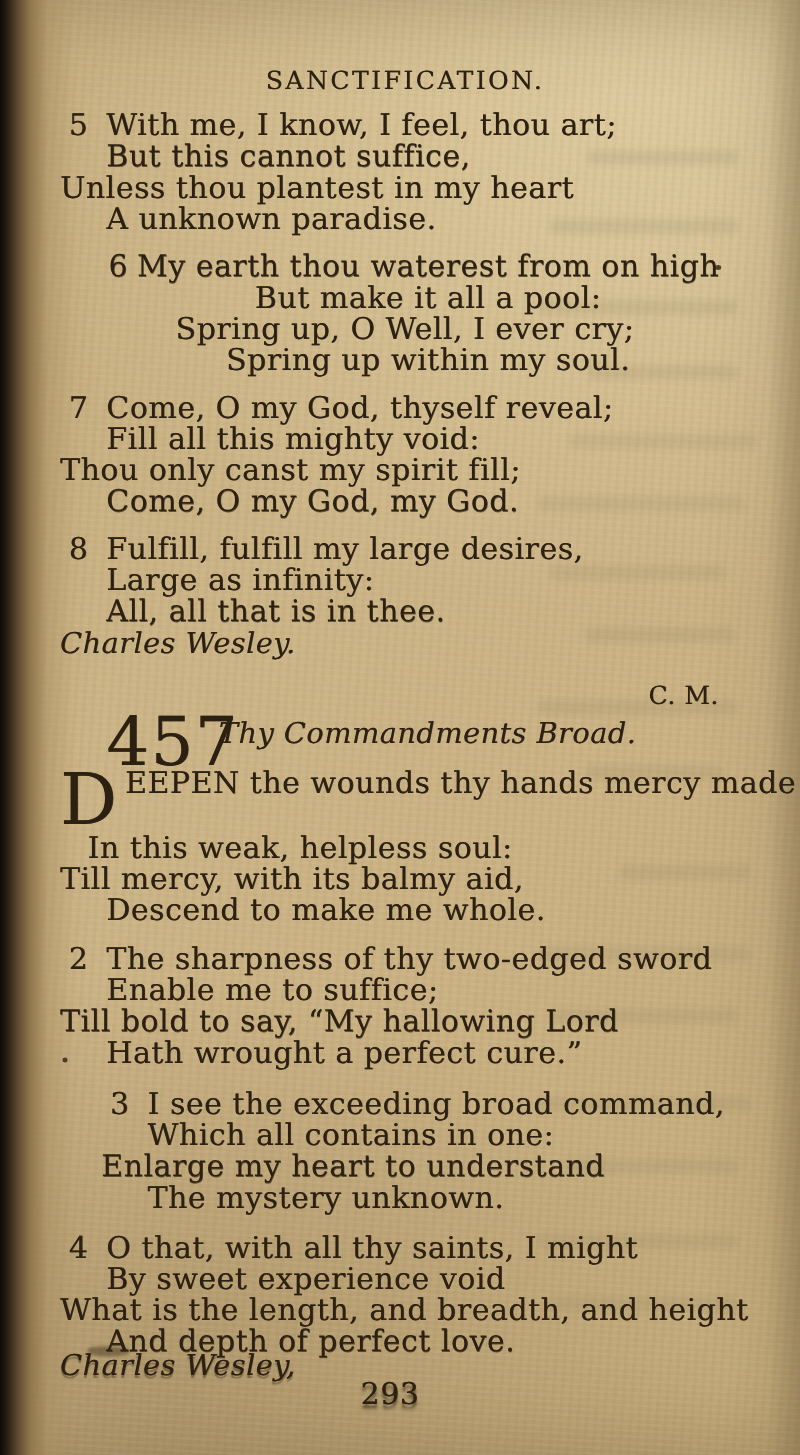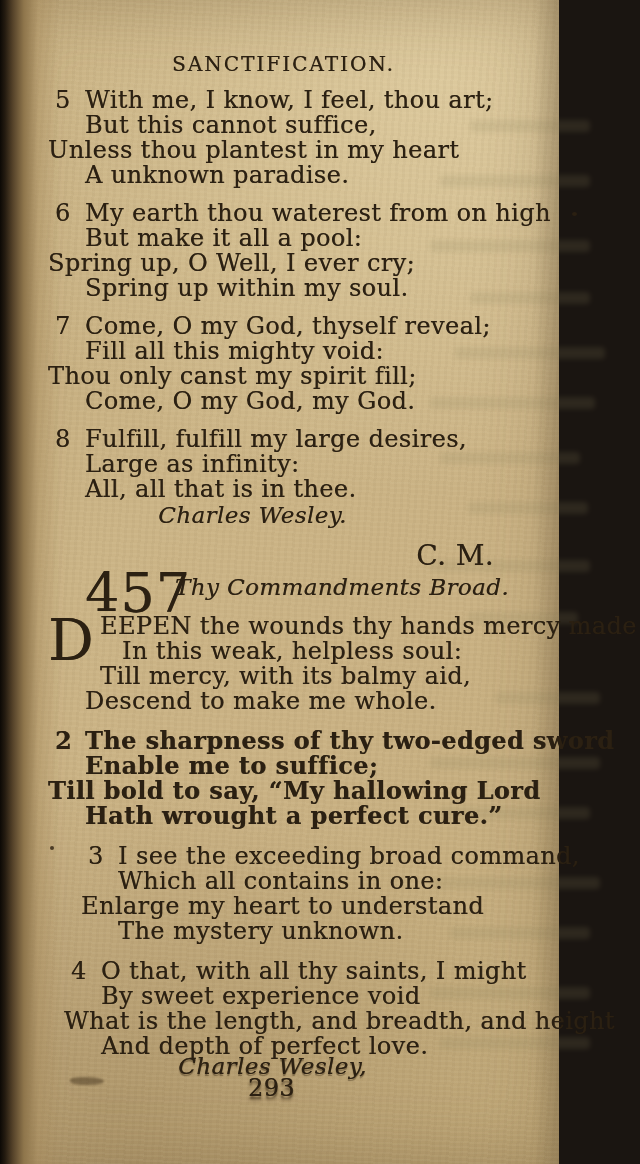--- a/index.html
+++ b/index.html
@@ -11,7 +11,7 @@
   }
   .page {
     position: relative;
-    width: 559px; height: 1164px;
+    width: 640px; height: 1164px;
     background:
       radial-gradient(ellipse 900px 700px at 78% 6%, rgba(236,220,178,0.55), rgba(236,220,178,0) 60%),
       radial-gradient(ellipse 700px 500px at 20% 95%, rgba(120,96,58,0.30), rgba(120,96,58,0) 65%),

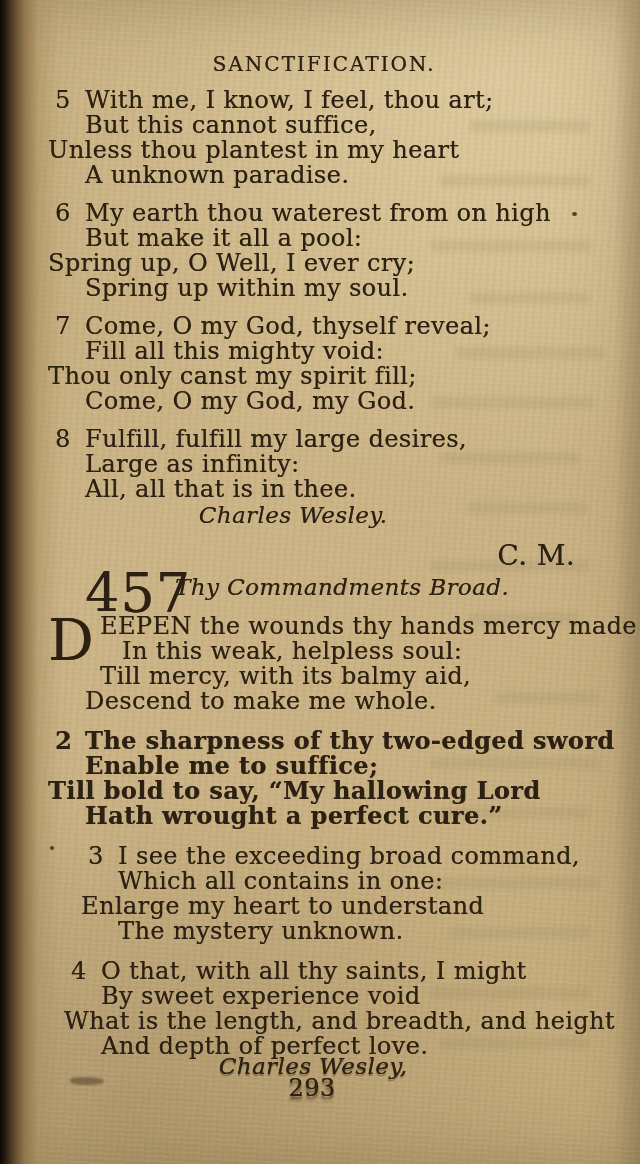--- a/index.html
+++ b/index.html
@@ -70,7 +70,7 @@
   }
   .verse { margin: 0; }
   .m-v5 { margin-top: 12px; }
-  .m-v6 { margin-top: 13px; }
+  .m-v6 { margin-top: 13px; text-align: center; }
   .m-v7 { margin-top: 13px; }
   .m-v8 { margin-top: 13px; }
   .line { white-space: nowrap; }

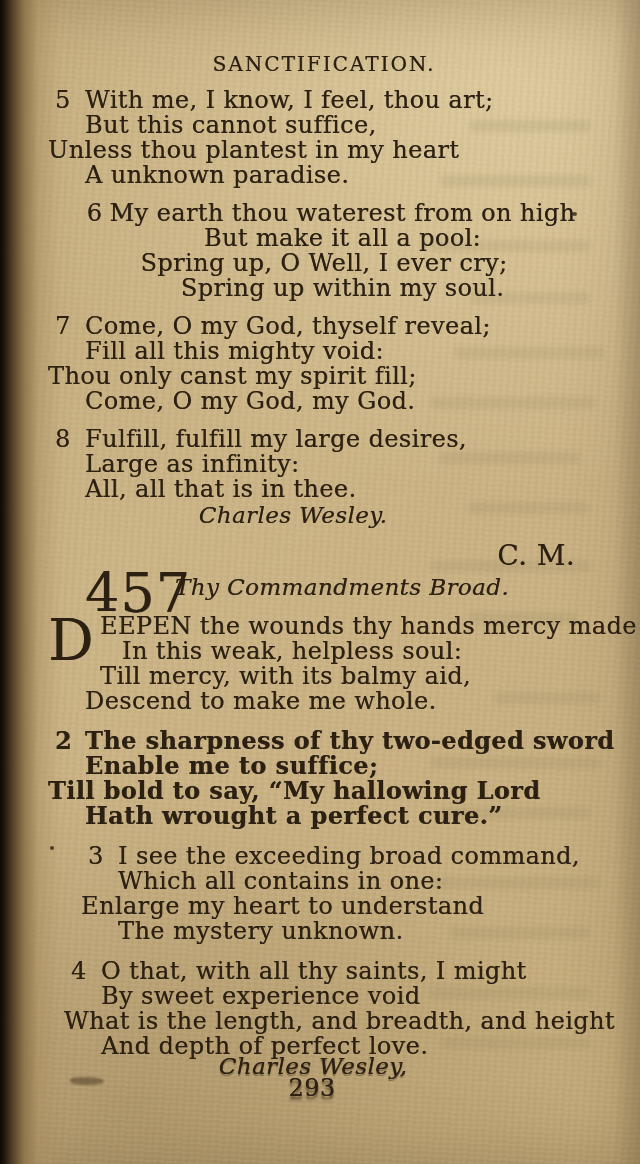--- a/index.html
+++ b/index.html
@@ -81,7 +81,7 @@
     font-style: italic;
     font-size: 23px;
     line-height: 26px;
-    text-align: center;
+    text-align: left;
     white-space: nowrap;
   }
   .sig1 { padding-right: 62px; margin-top: 0; }

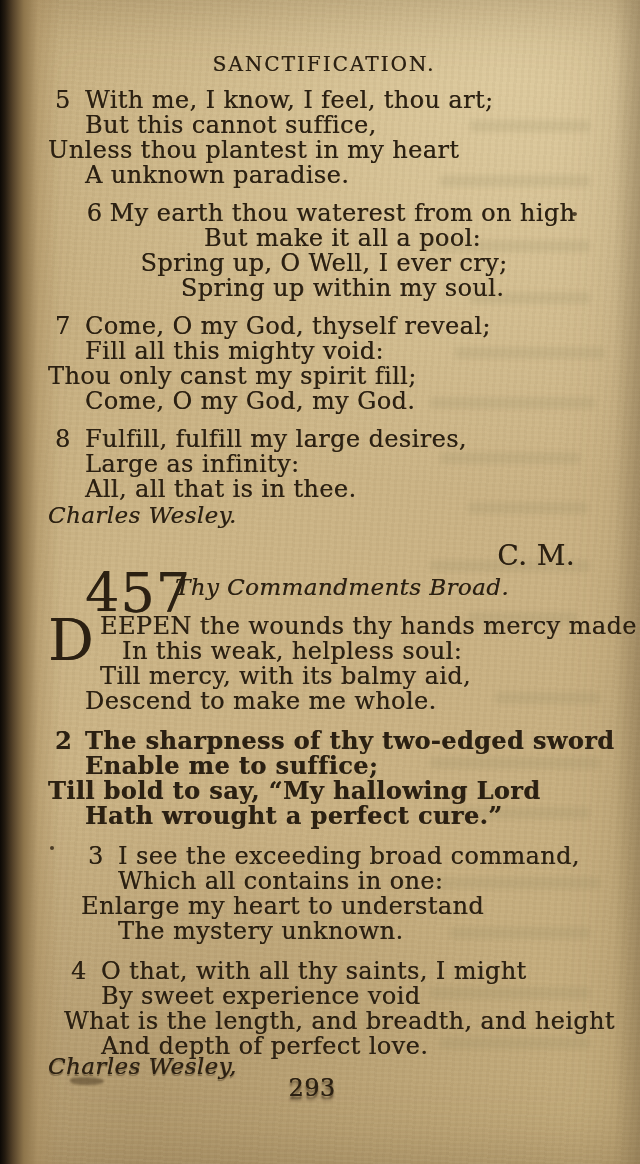--- a/index.html
+++ b/index.html
@@ -91,7 +91,7 @@
   .hymn-header { position: relative; margin-top: 16px; height: 68px; }
   .meter {
     position: absolute; top: 0; right: 25px;
-    font-size: 28px; line-height: 24px; white-space: nowrap;
+    font-size: 20px; line-height: 24px; white-space: nowrap;
   }
   .hymn-number {
     position: absolute; left: 37px; top: 23px;

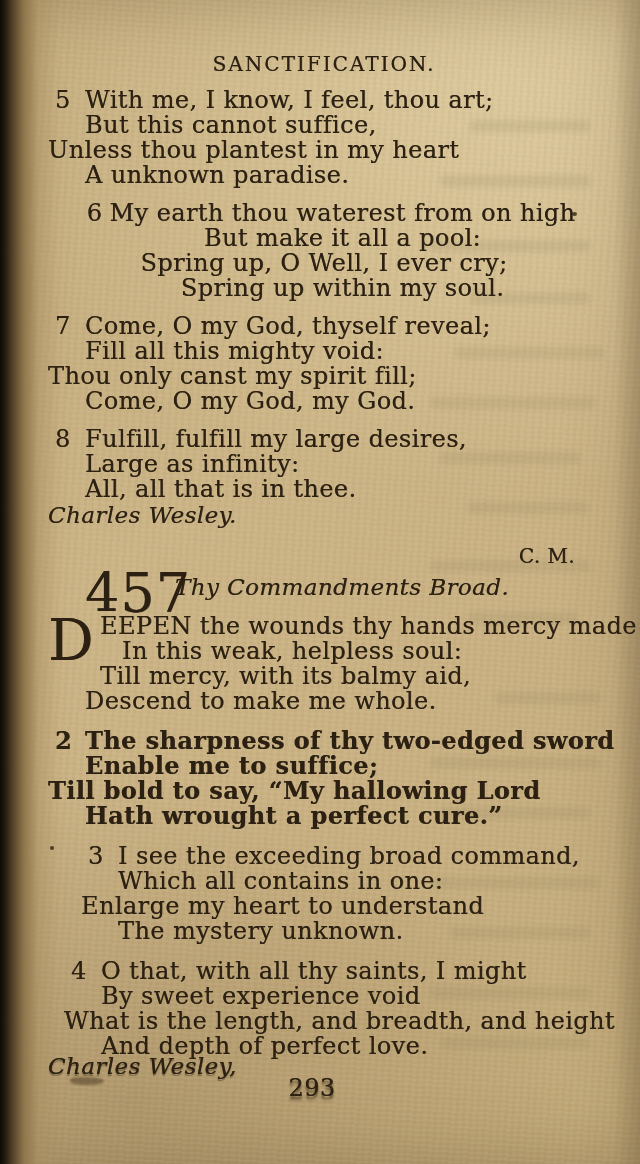--- a/index.html
+++ b/index.html
@@ -114,7 +114,7 @@
     margin: 3px 6px 2px 0;
     text-align: left;
   }
-  .dc-indent { text-indent: 22px; }
+  .dc-indent { text-indent: 22px; margin-top: 27px; }
 
   .page-number {
     margin-top: -4px;

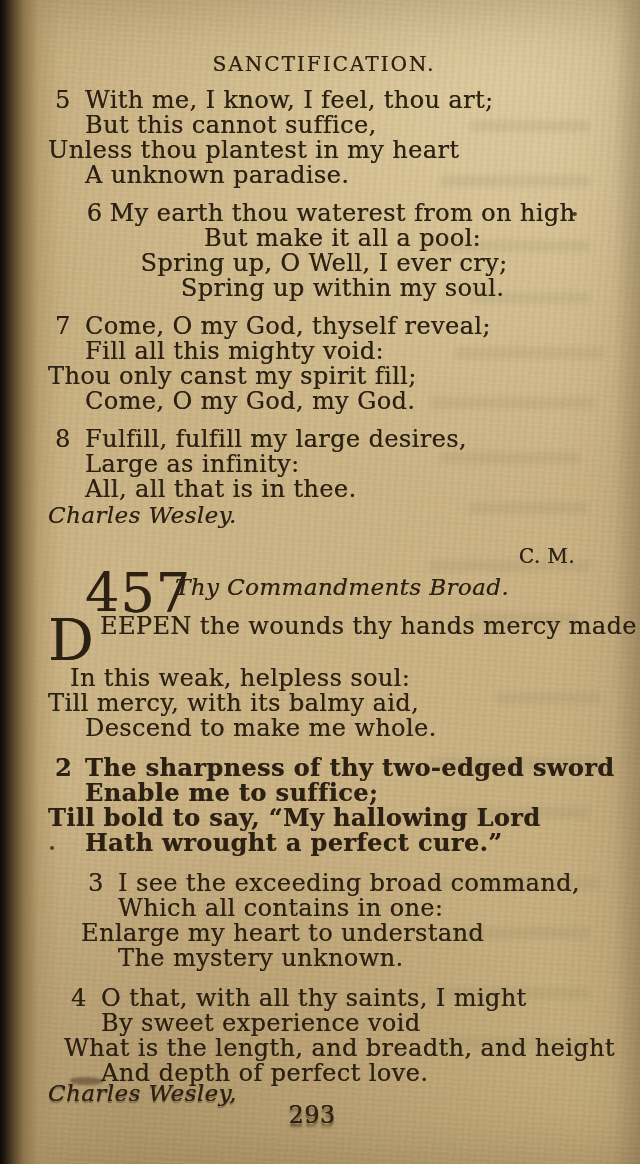--- a/index.html
+++ b/index.html
@@ -103,7 +103,7 @@
   }
 
   .m-v1 { margin-top: 2px; }
-  .m-v2 { margin-top: 14px; font-weight: bold; }
+  .m-v2 { margin-top: 14px; }
   .m-v3 { margin-top: 16px; margin-left: 33px; }
   .m-v4 { margin-top: 15px; margin-left: 16px; }
   .dropcap {

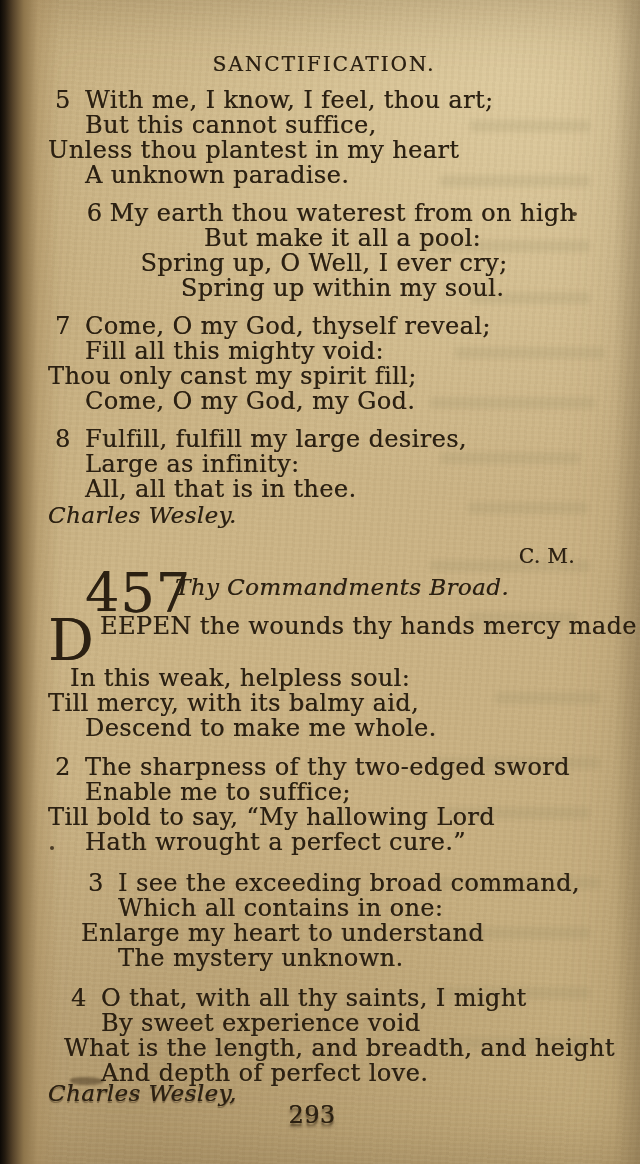--- a/index.html
+++ b/index.html
@@ -105,7 +105,7 @@
   .m-v1 { margin-top: 2px; }
   .m-v2 { margin-top: 14px; }
   .m-v3 { margin-top: 16px; margin-left: 33px; }
-  .m-v4 { margin-top: 15px; margin-left: 16px; }
+  .m-v4 { margin-top: 15px; }
   .dropcap {
     float: left;
     width: 46px;

